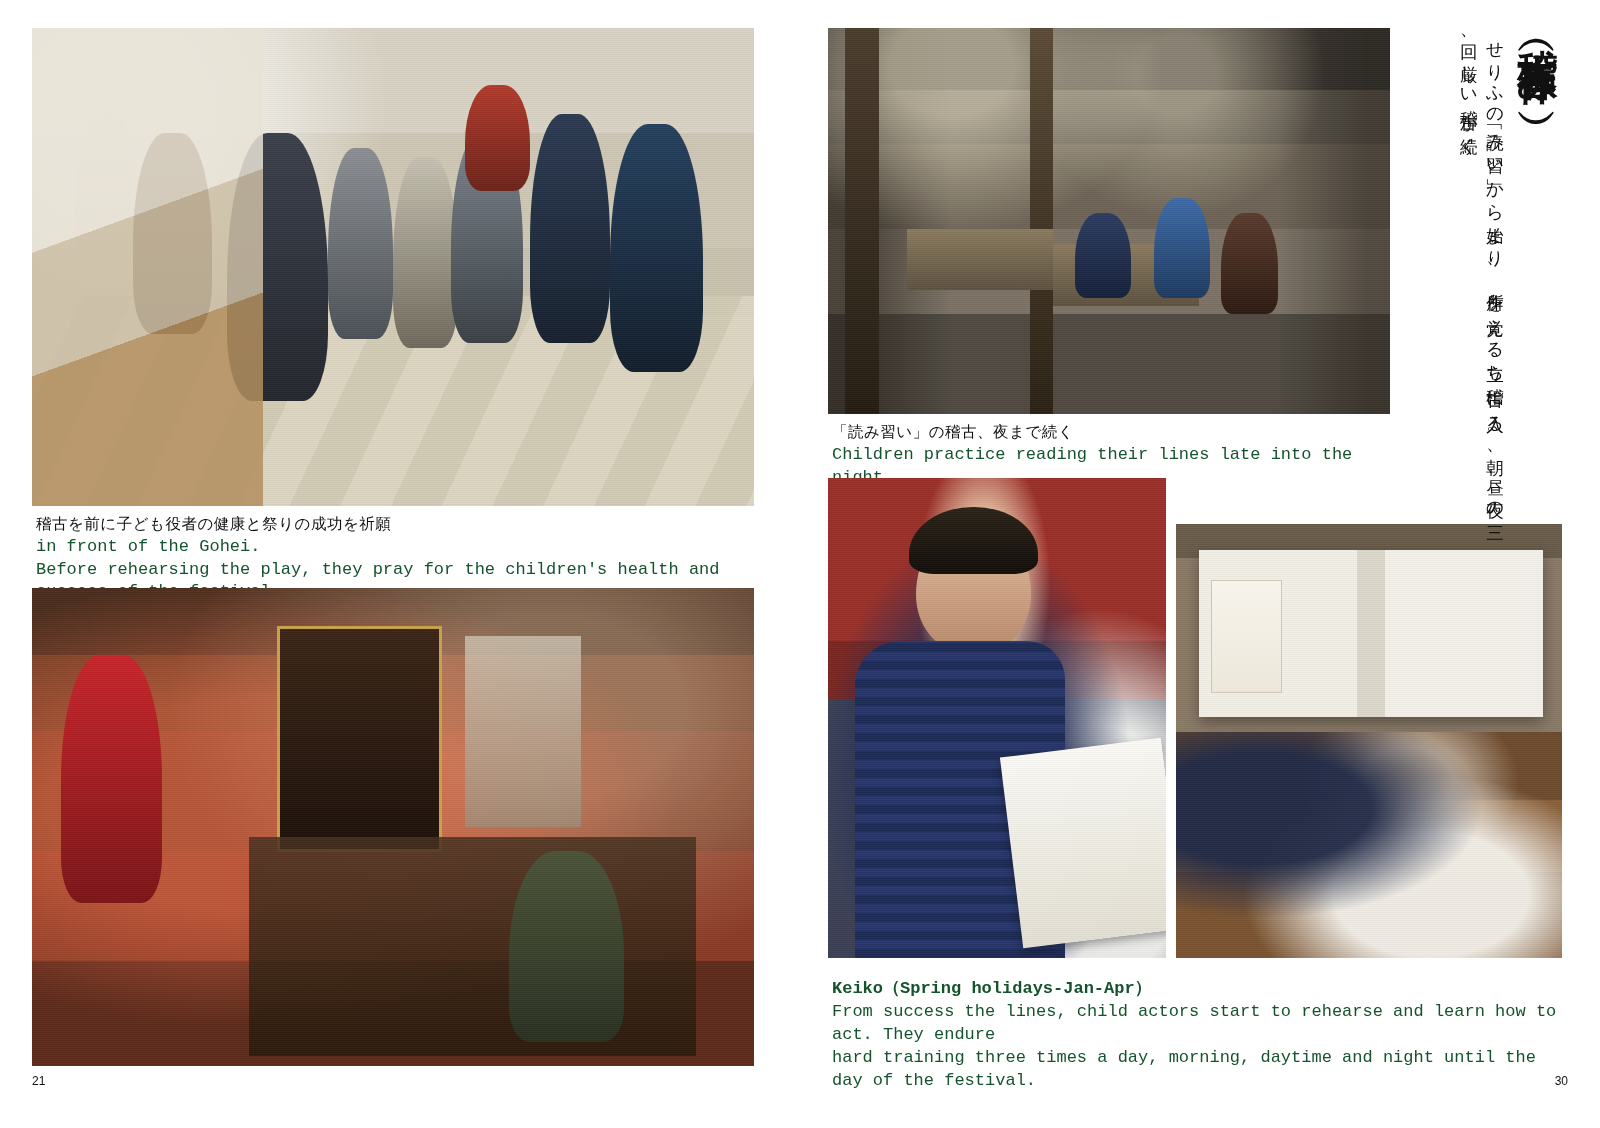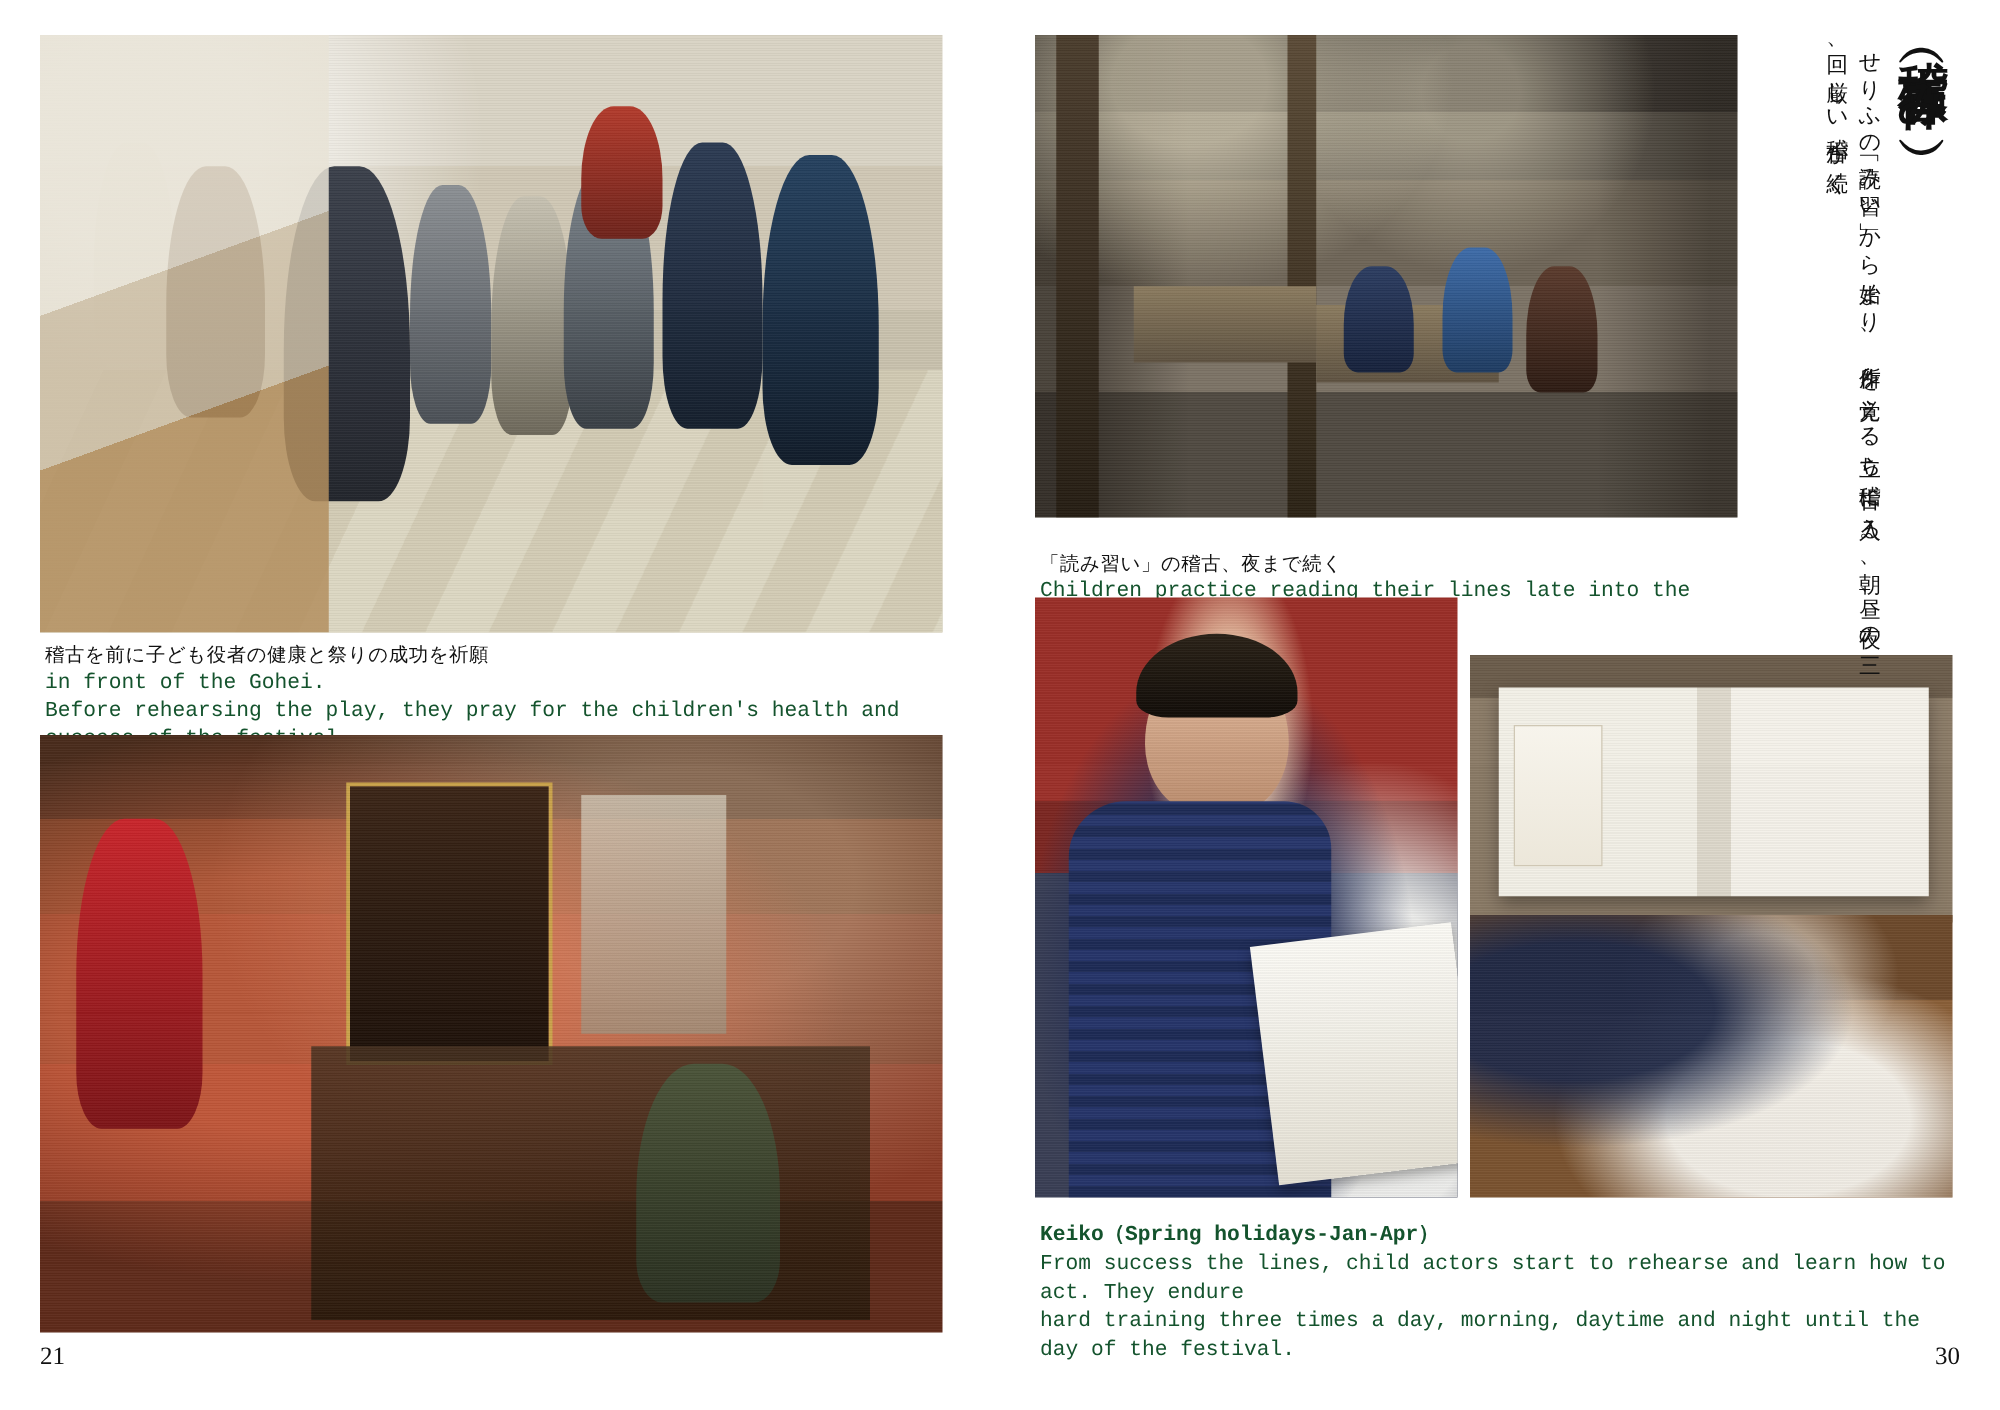--- a/index.html
+++ b/index.html
@@ -244,7 +244,7 @@
     </div>
   </div>
 
-  <div class="cap" style="left:832px; top:441px; width:560px;">
+  <div class="cap" style="left:832px; top:422px; width:560px;">
     <span class="jp">「読み習い」の稽古、夜まで続く</span>
     <span class="en">Children practice reading their lines late into the night.</span>
   </div>

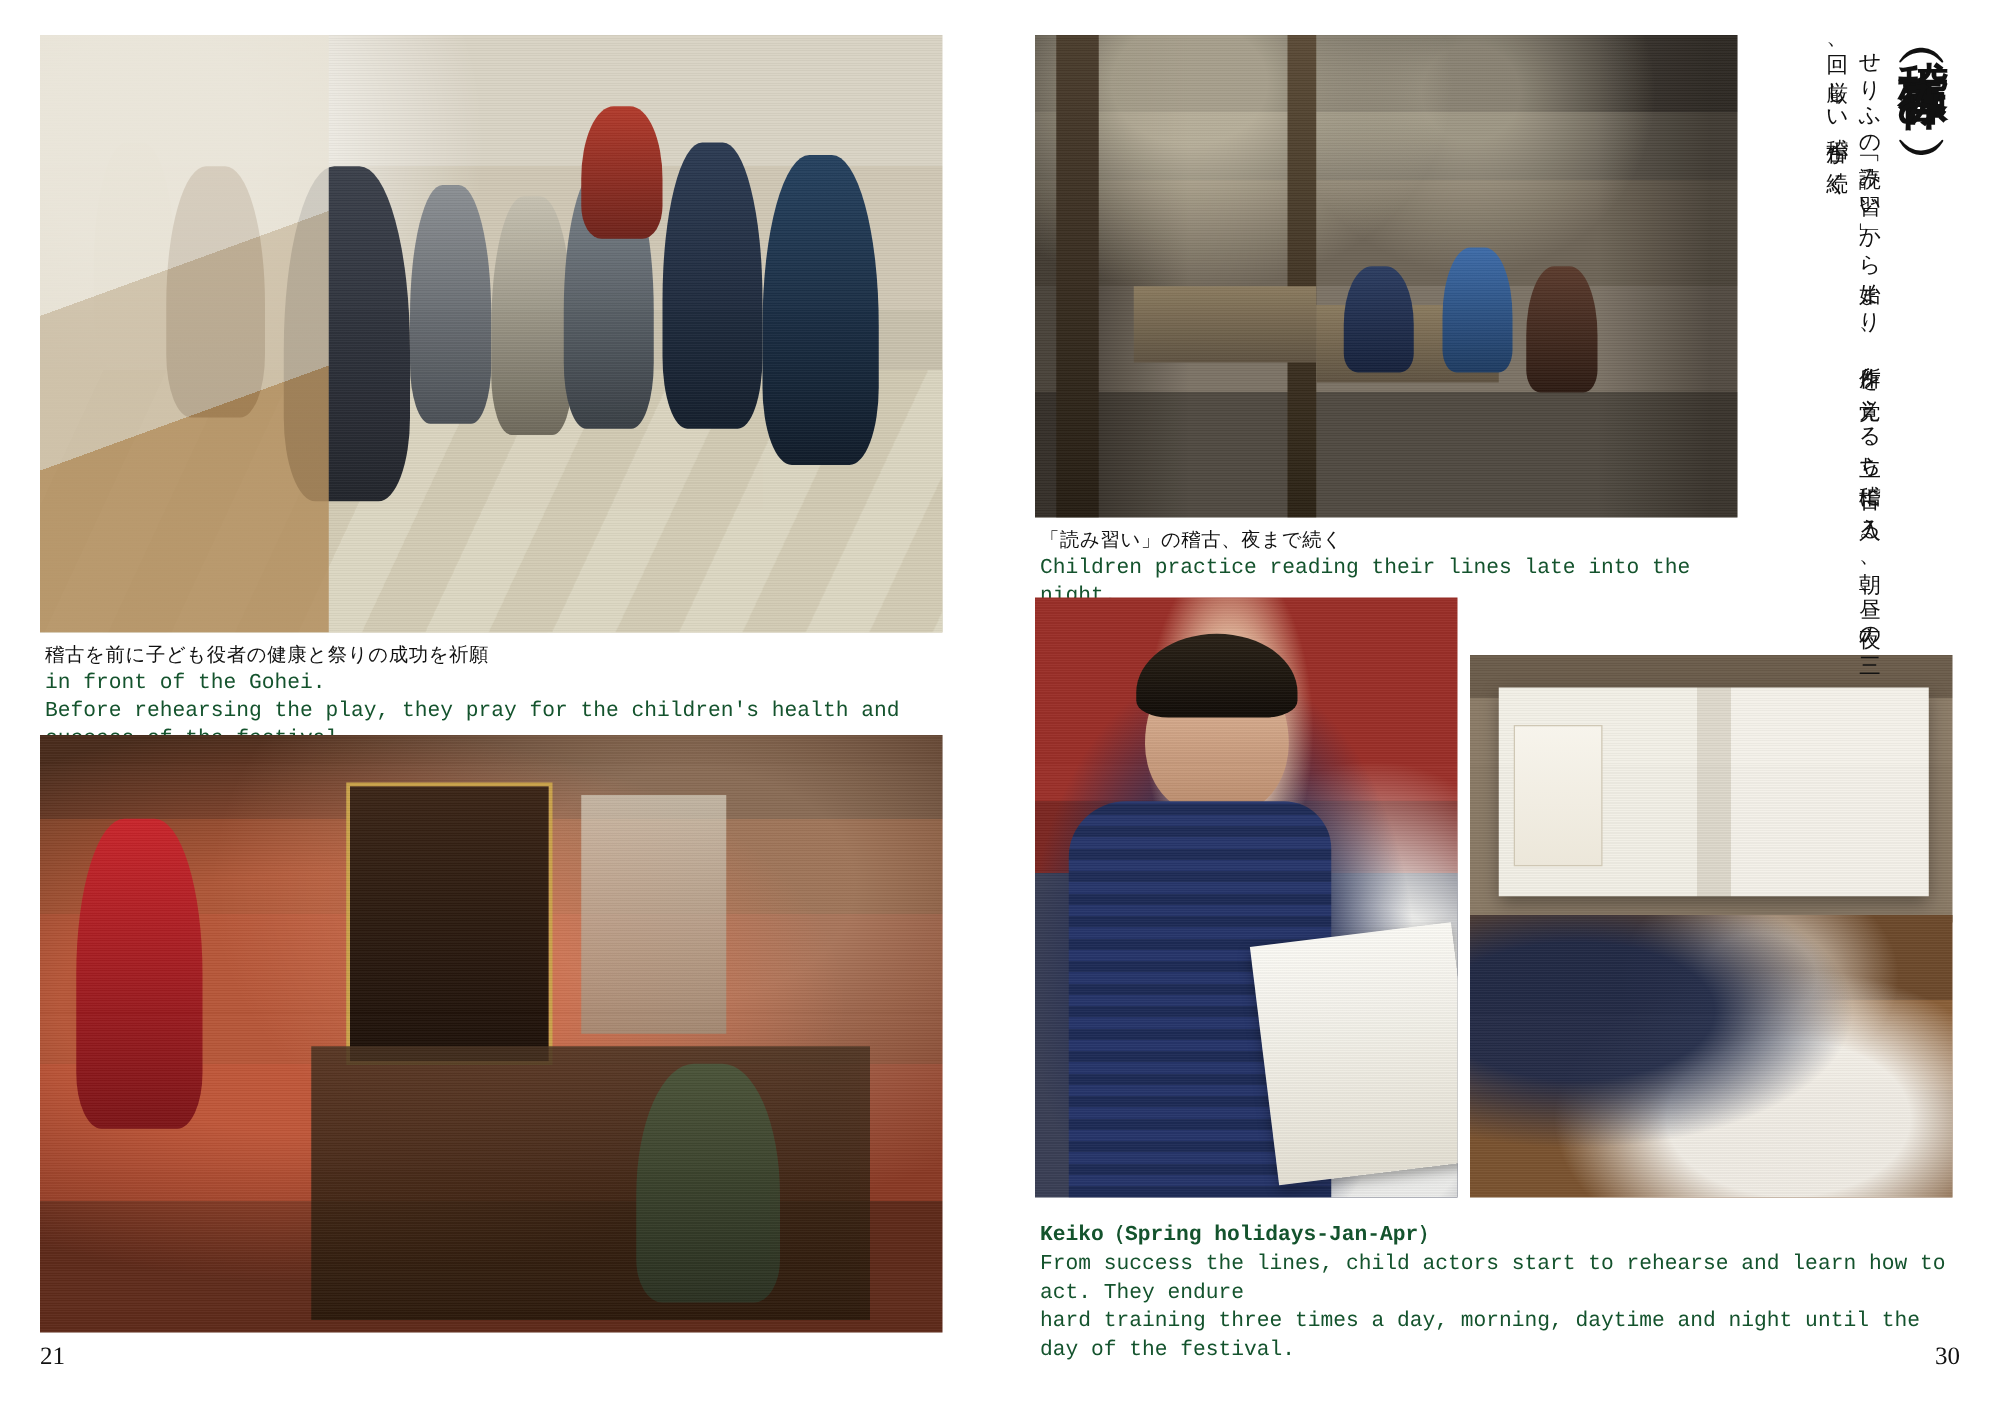--- a/index.html
+++ b/index.html
@@ -80,8 +80,8 @@
 
   .folio {
     position: absolute;
-    font-family: Liberation Serif, serif;
-    font-size: 20px;
+    font-family: Liberation Sans, sans-serif;
+    font-size: 12px;
     color: #111;
   }
 

